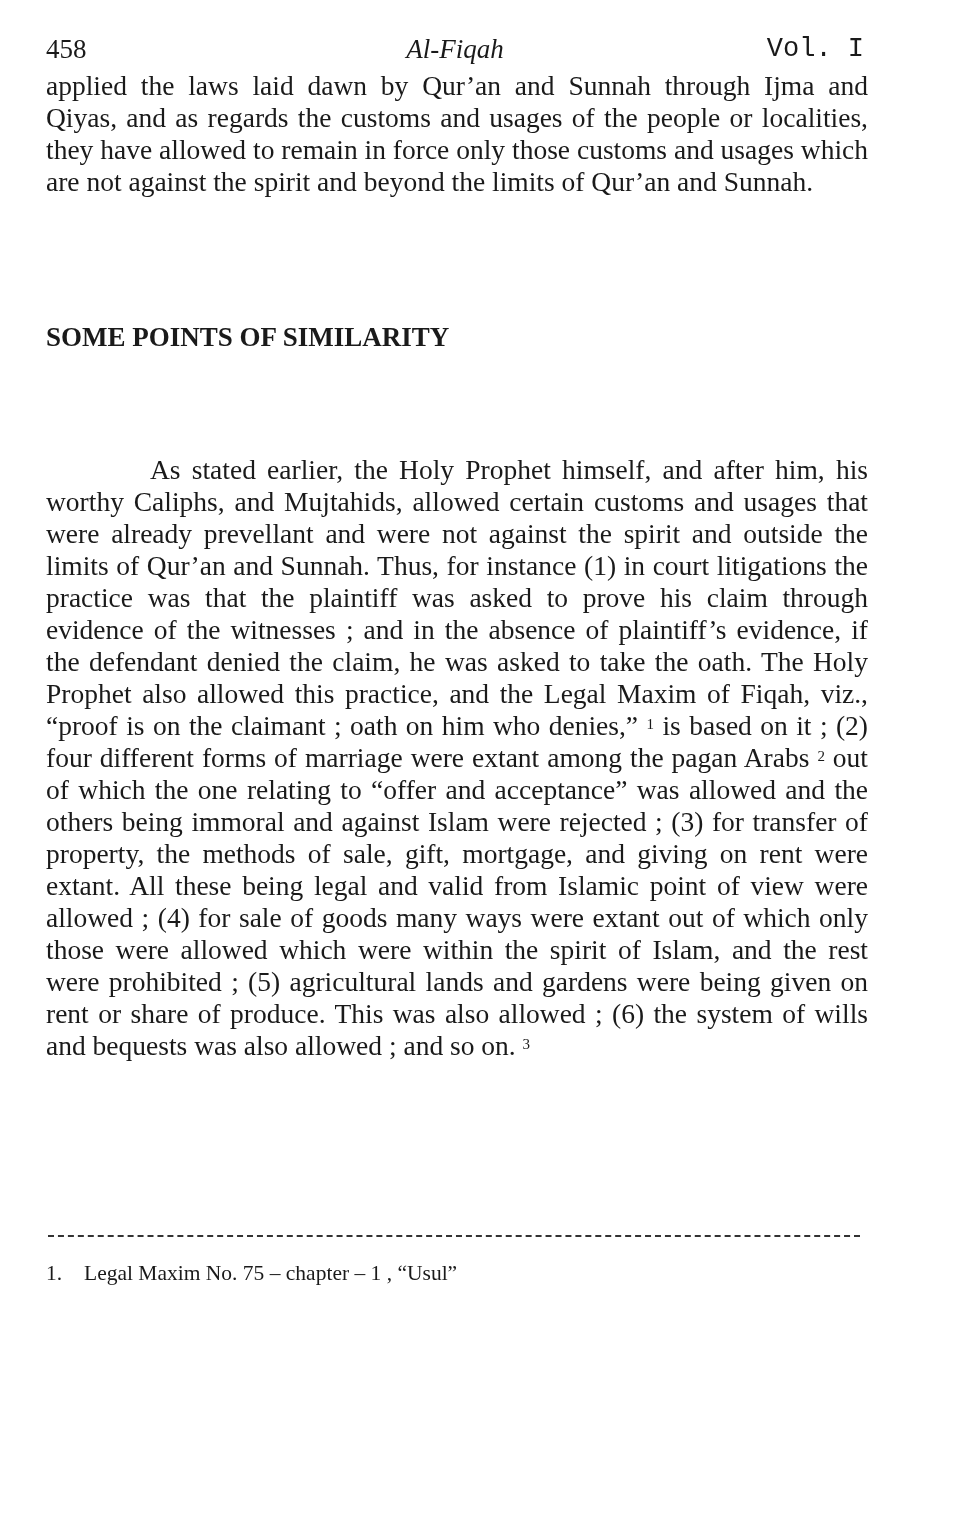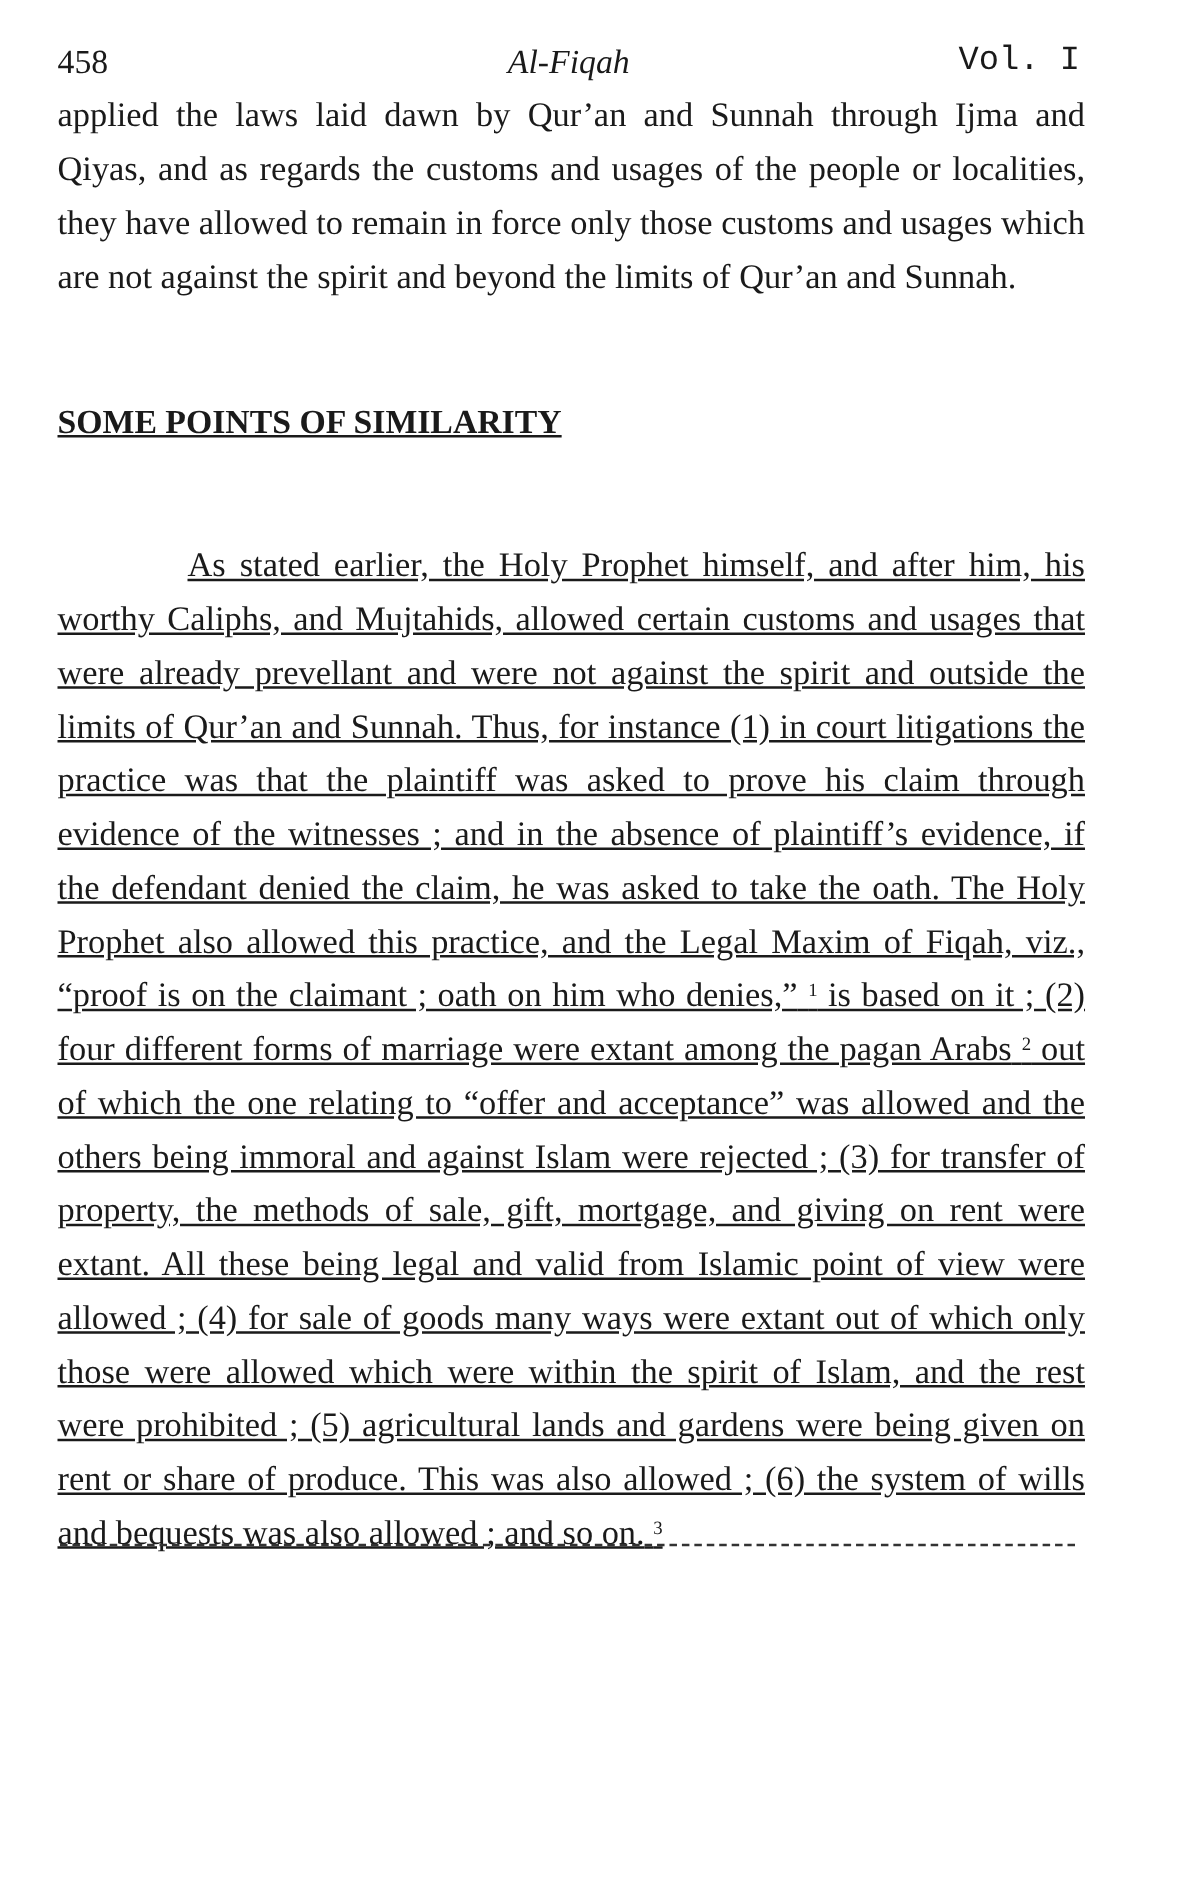--- a/index.html
+++ b/index.html
@@ -10,7 +10,7 @@
   .pg { left: 0; }
   .title { left: 0; right: 0; text-align: center; font-style: italic; }
   .vol { right: 0; font-family: Liberation Mono, monospace; }
-  .para { position: absolute; left: 46px; width: 822px; font-size: 27.5px; line-height: 43px;
+  .para { position: absolute; left: 46px; width: 822px; font-size: 27.5px; line-height: 32px;
           text-align: justify; text-align-last: left; margin: 0; }
   .p1 { top: 70px; }
   .heading { position: absolute; left: 46px; top: 322px; font-size: 27px; font-weight: bold; margin: 0; text-decoration: underline; }

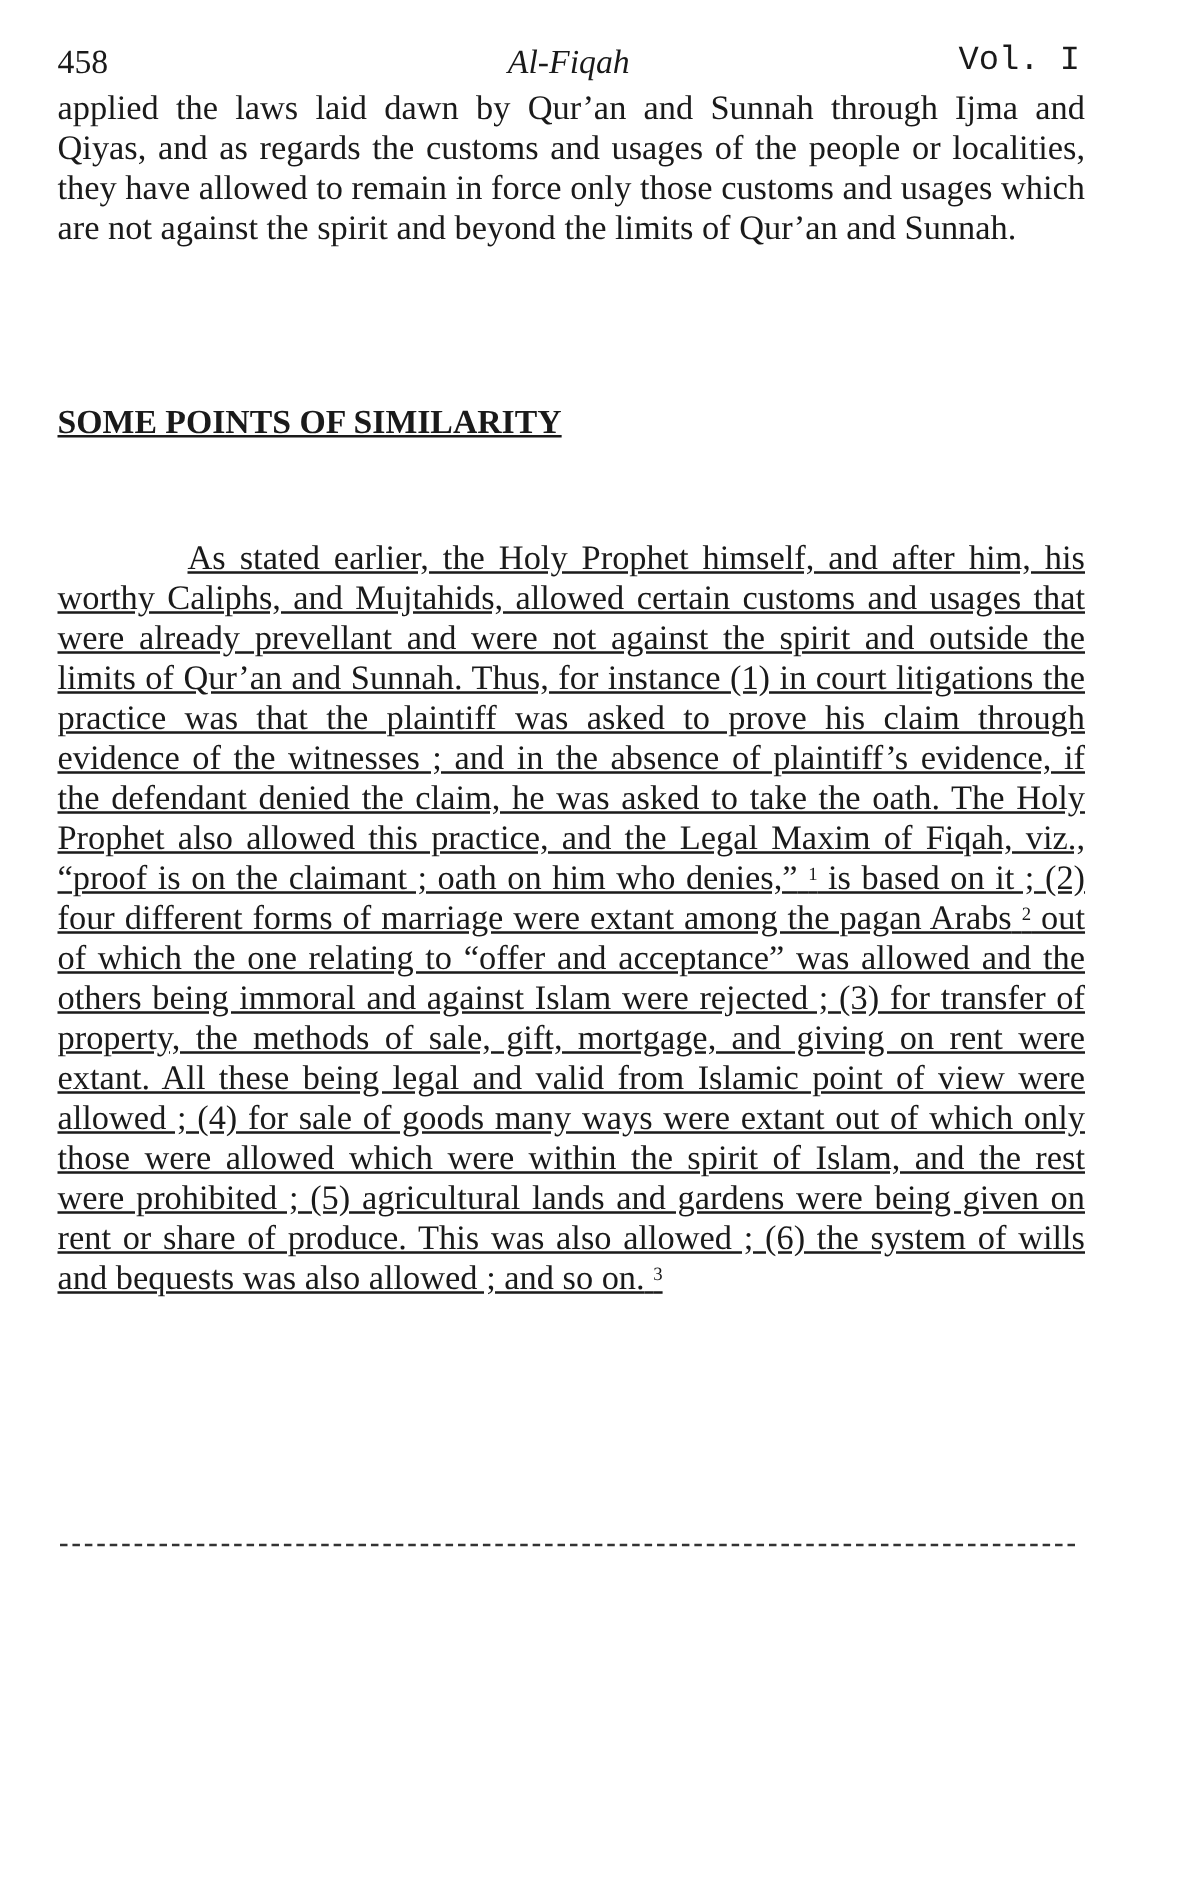--- a/index.html
+++ b/index.html
@@ -13,7 +13,7 @@
   .para { position: absolute; left: 46px; width: 822px; font-size: 27.5px; line-height: 32px;
           text-align: justify; text-align-last: left; margin: 0; }
   .p1 { top: 70px; }
-  .heading { position: absolute; left: 46px; top: 322px; font-size: 27px; font-weight: bold; margin: 0; text-decoration: underline; }
+  .heading { position: absolute; left: 46px; top: 322px; font-size: 27px; font-weight: bold; margin: 0; }
   .p2 { top: 430px; text-indent: 104px; text-decoration: underline; }
   sup { font-size: 15px; vertical-align: top; position: relative; top: -2px; }
   .rule { position: absolute; left: 48px; top: 1235px; width: 812px; border-top: 2px dashed #333; }

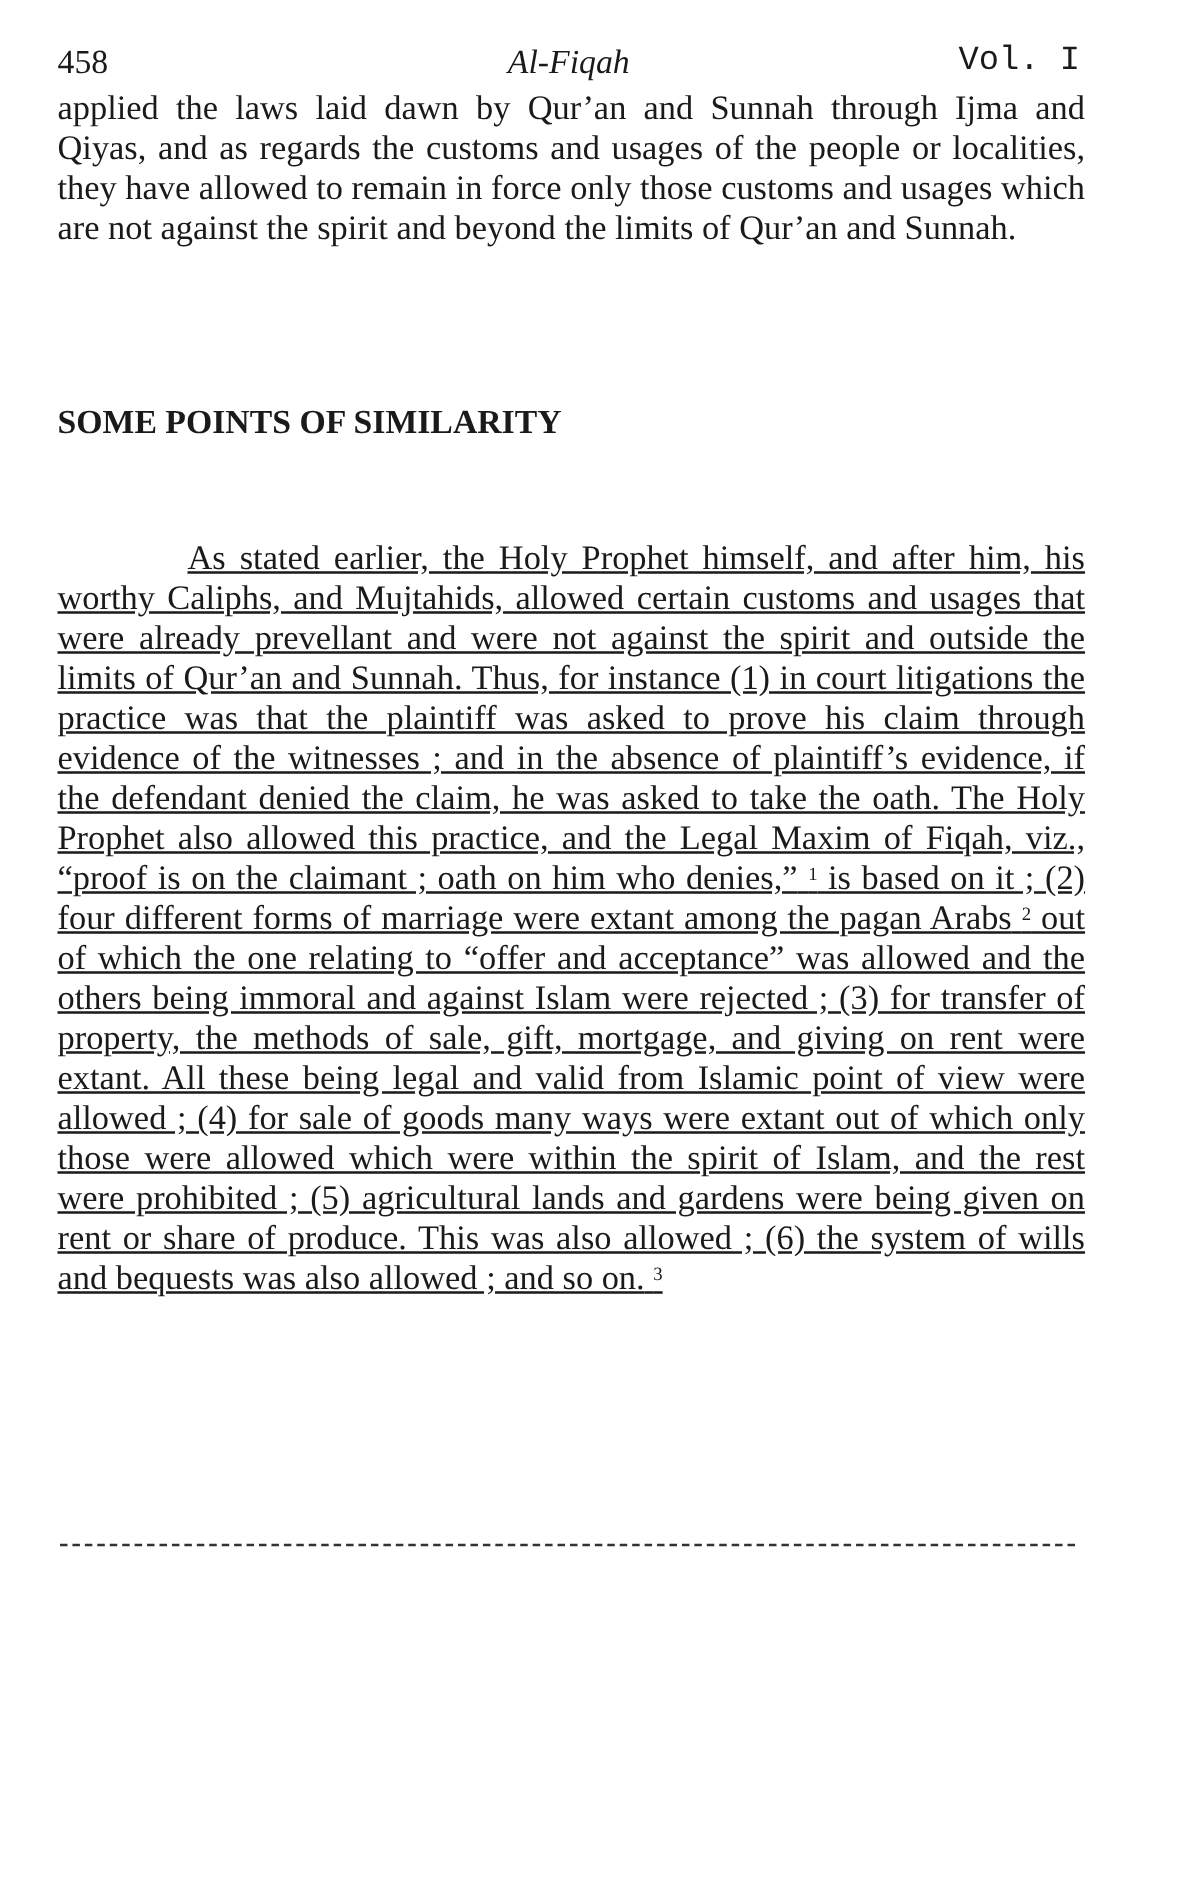--- a/index.html
+++ b/index.html
@@ -14,7 +14,7 @@
           text-align: justify; text-align-last: left; margin: 0; }
   .p1 { top: 70px; }
   .heading { position: absolute; left: 46px; top: 322px; font-size: 27px; font-weight: bold; margin: 0; }
-  .p2 { top: 430px; text-indent: 104px; text-decoration: underline; }
+  .p2 { top: 454px; text-indent: 104px; }
   sup { font-size: 15px; vertical-align: top; position: relative; top: -2px; }
   .rule { position: absolute; left: 48px; top: 1235px; width: 812px; border-top: 2px dashed #333; }
   .notes { position: absolute; left: 46px; top: 1258px; font-size: 21.5px; line-height: 30px; margin: 0; padding: 0; list-style: none; }

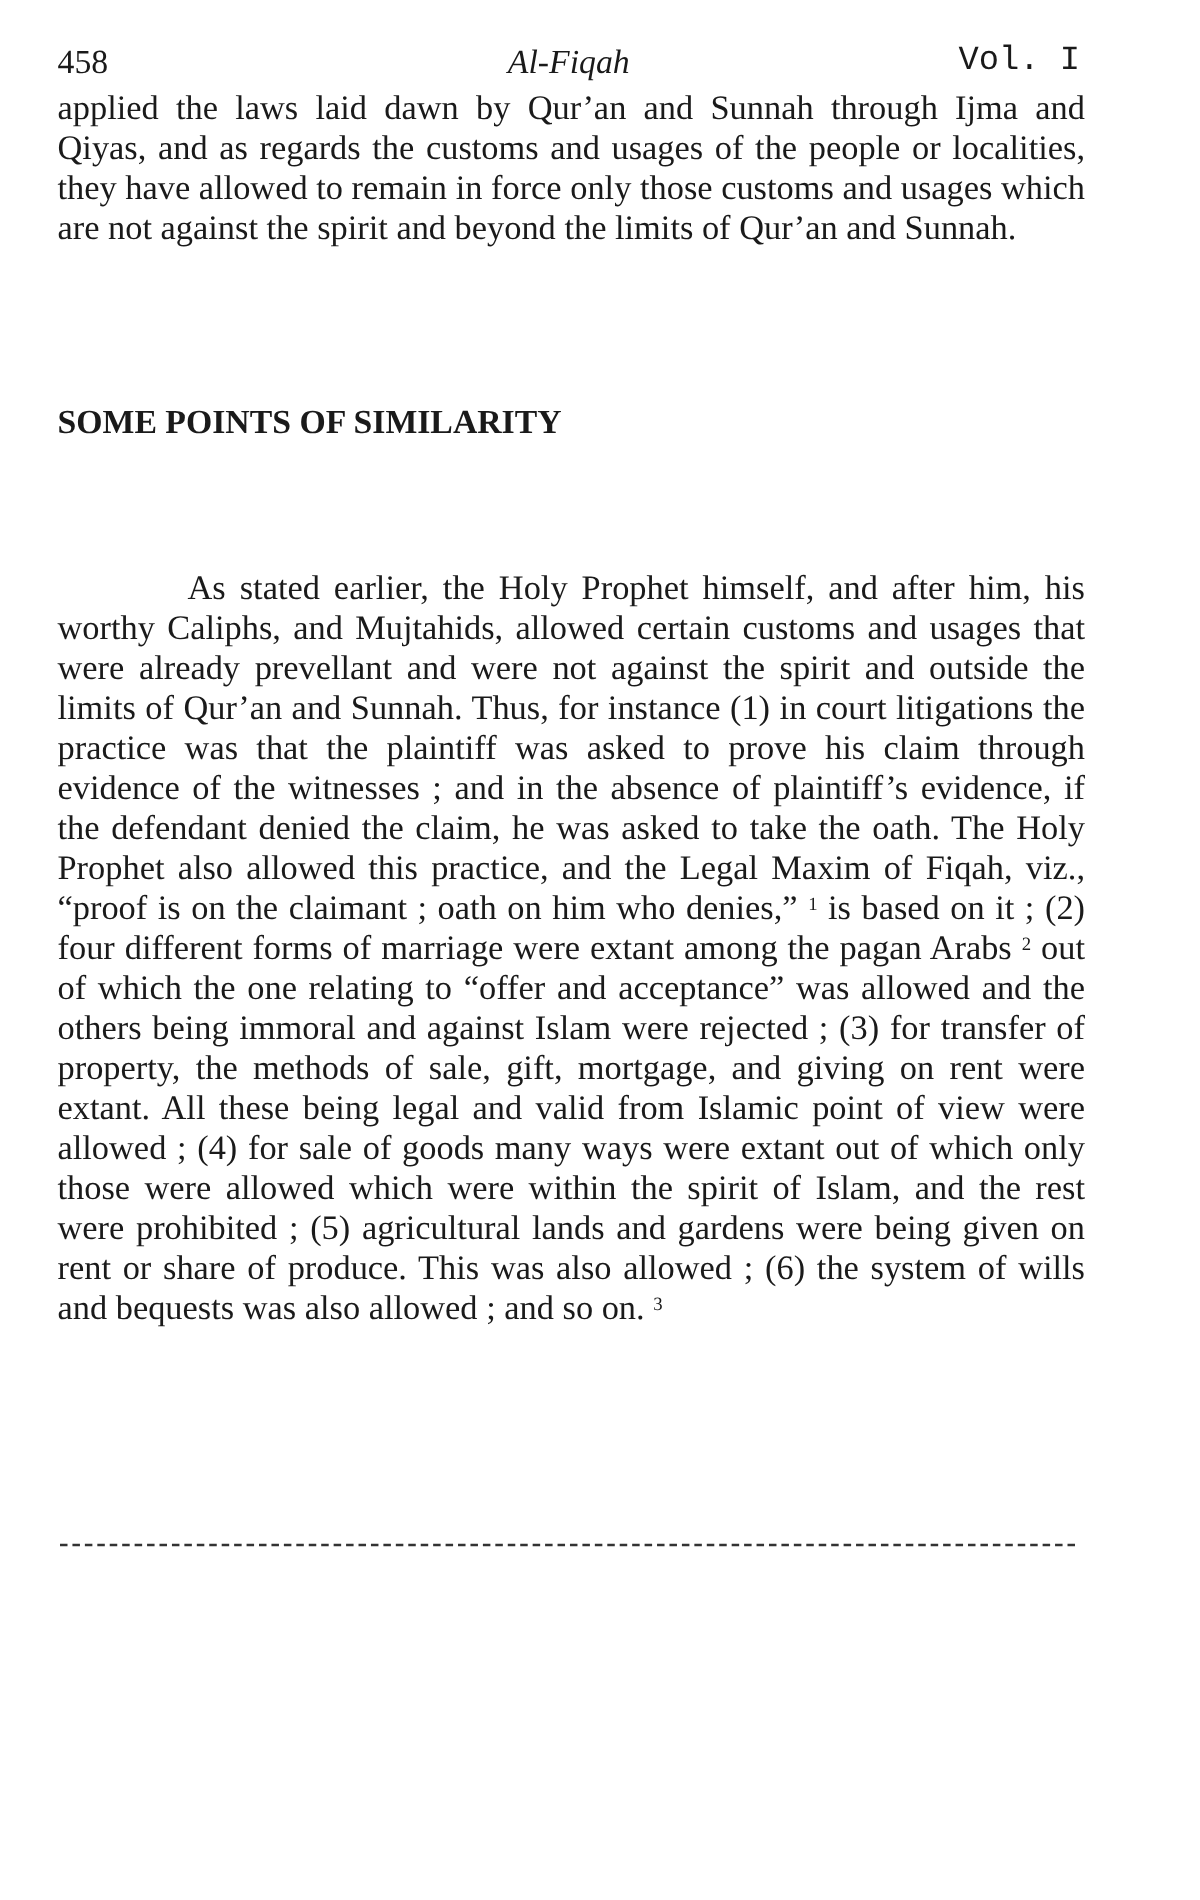--- a/index.html
+++ b/index.html
@@ -38,6 +38,7 @@
 <div class="rule"></div>
 
 <ul class="notes">
+  <li><span class="n">1.</span><span>Legal Maxim No. 75 – chapter – 1 , “Usul”</span></li>
 </ul>
 
 </body></html>

